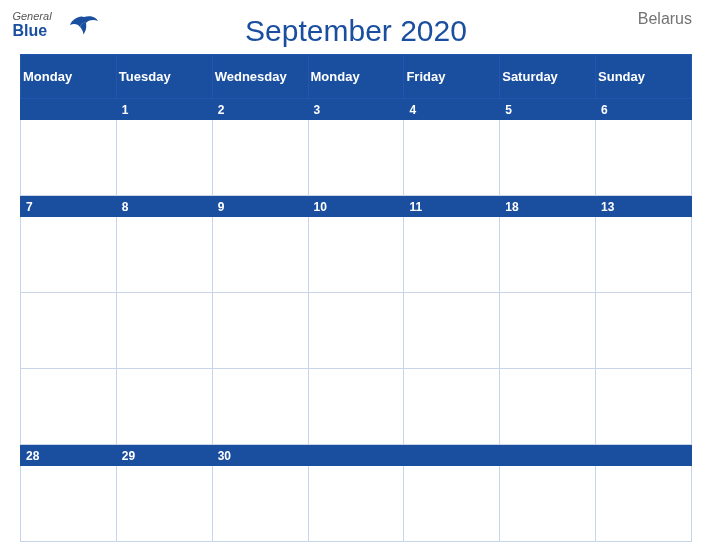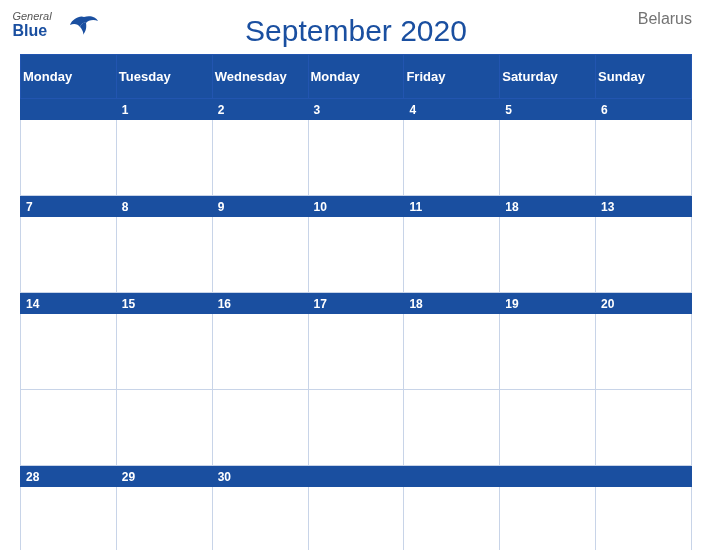--- a/index.html
+++ b/index.html
@@ -200,15 +200,6 @@
           <td></td>
           <td></td>
         </tr>
-        <tr class="band-row">
-          <td><span class="day-num">14</span></td>
-          <td><span class="day-num">15</span></td>
-          <td><span class="day-num">16</span></td>
-          <td><span class="day-num">17</span></td>
-          <td><span class="day-num">18</span></td>
-          <td><span class="day-num">19</span></td>
-          <td><span class="day-num">20</span></td>
-        </tr>
         <tr class="date-row">
           <td></td>
           <td></td>

